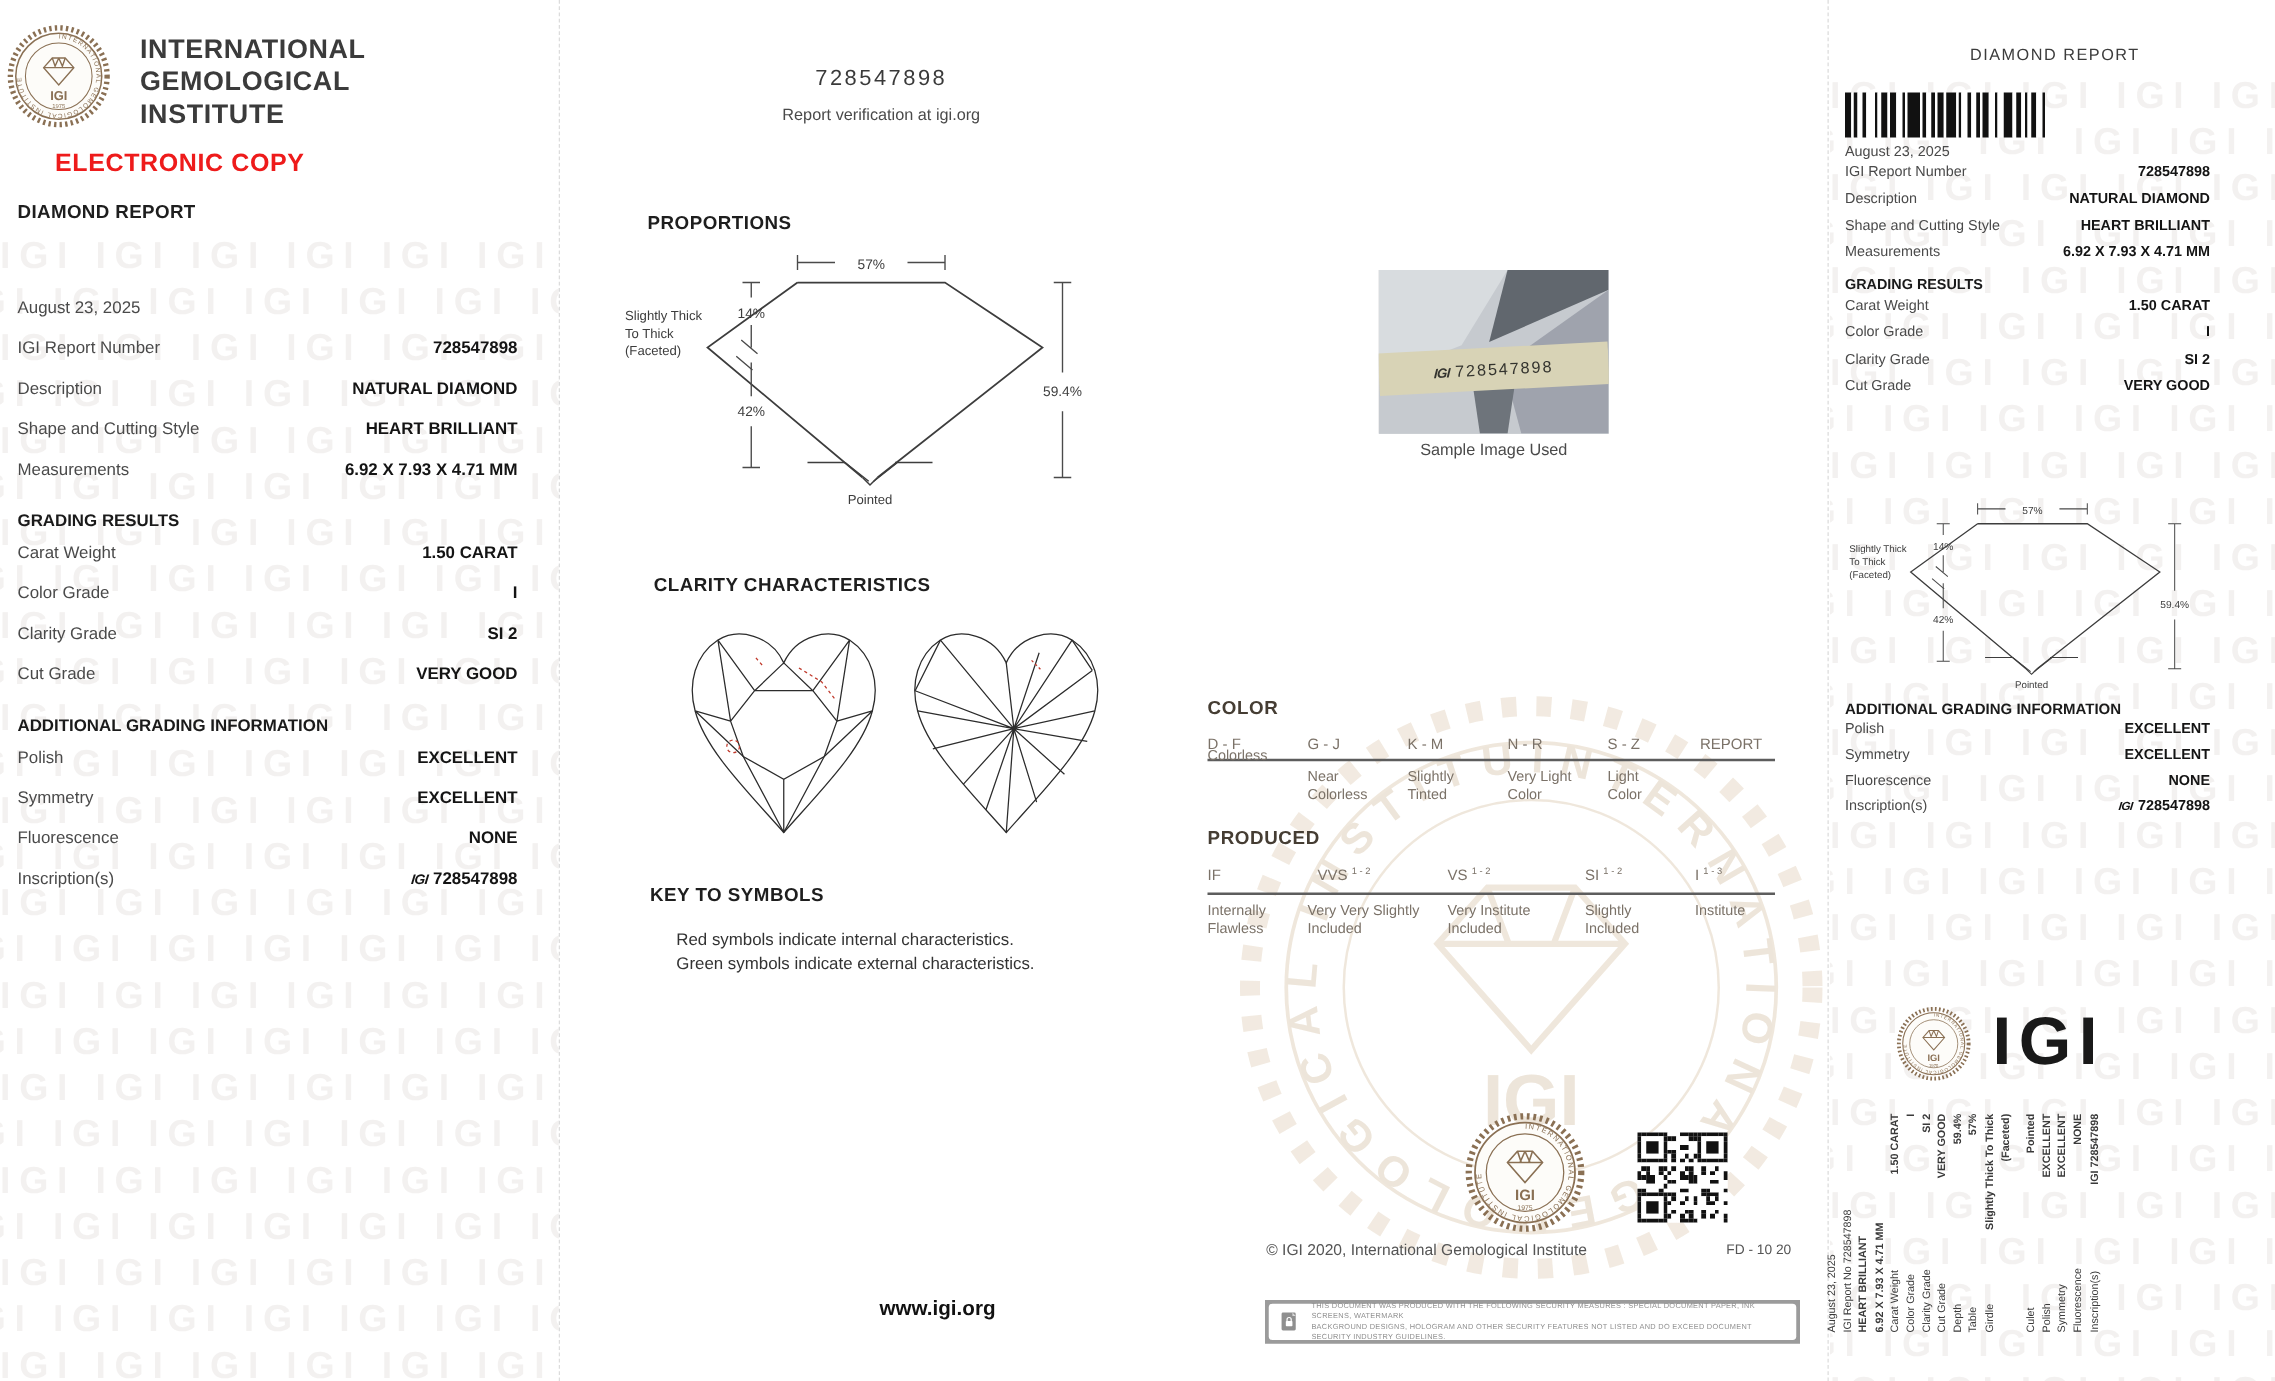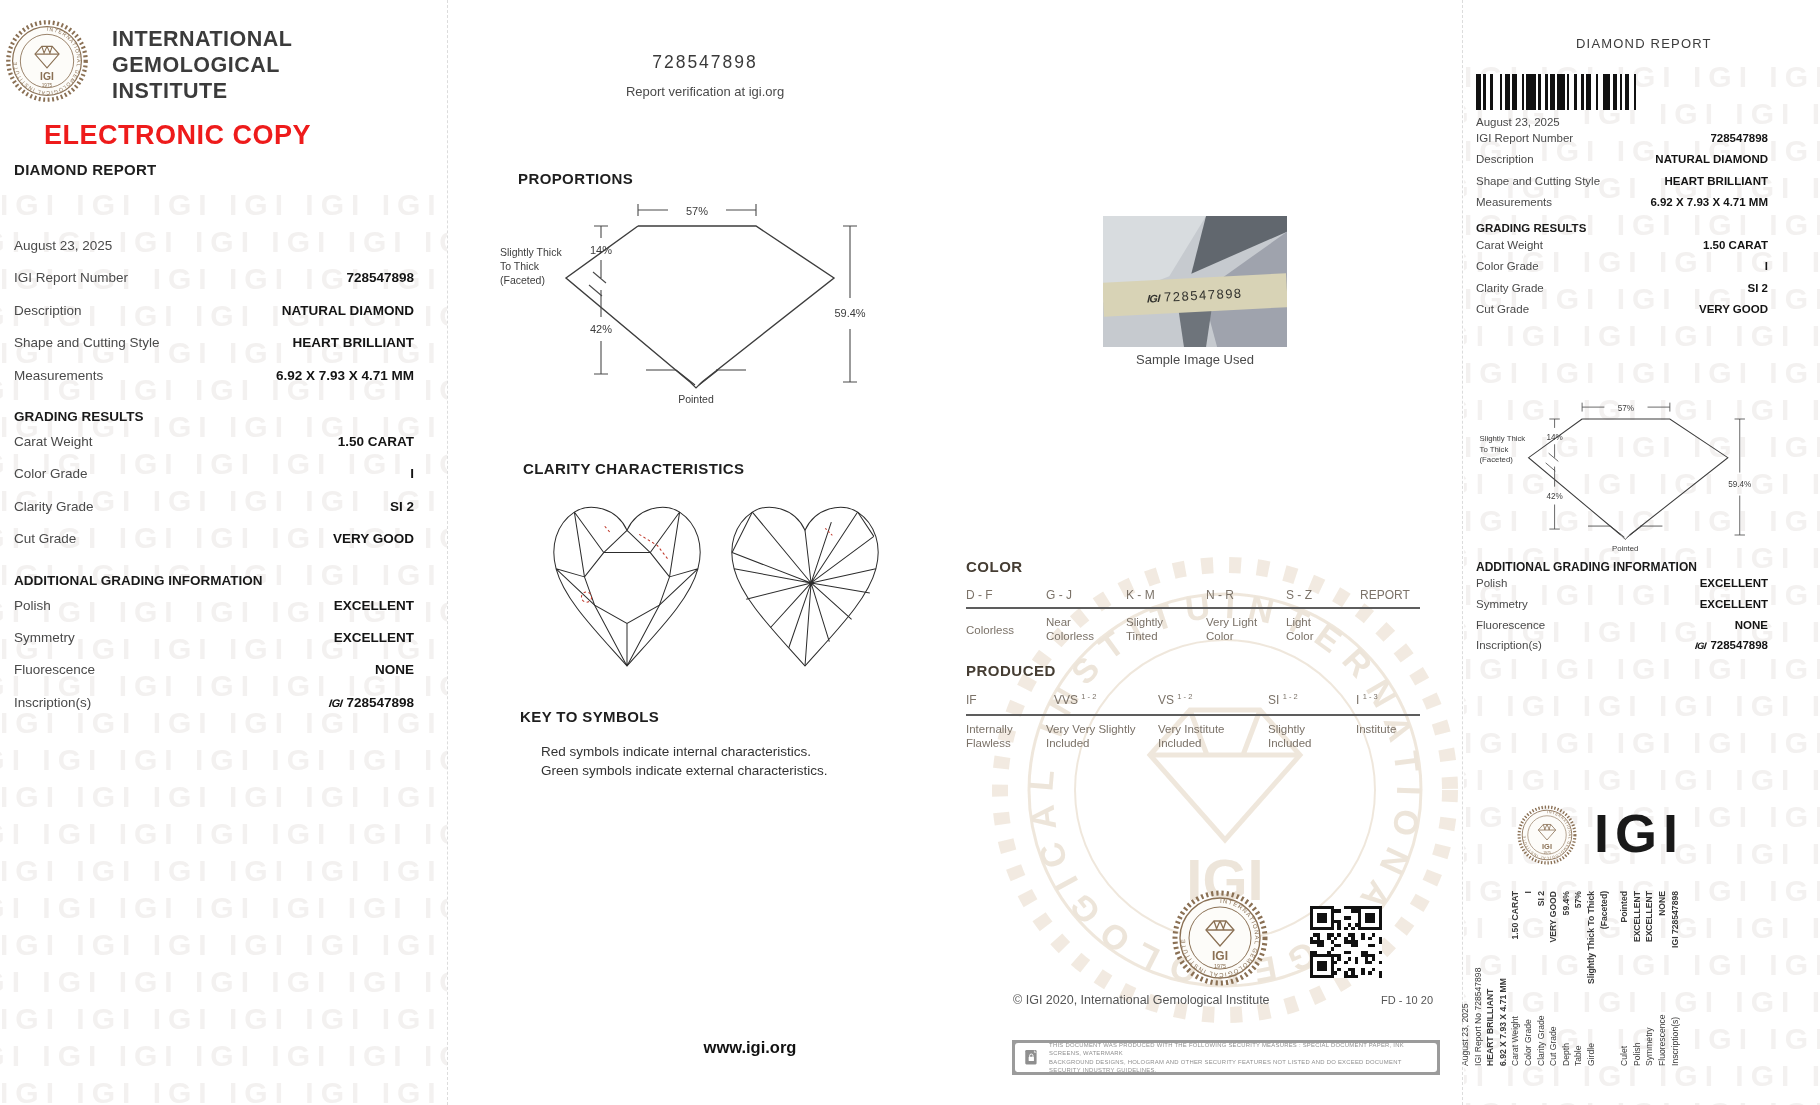--- a/index.html
+++ b/index.html
@@ -13,7 +13,7 @@
   .z{z-index:2;}
   
   .org-name{font-size:21.5px;line-height:26px;font-weight:700;color:#3b3b3b;letter-spacing:0.5px;}
-  .ecopy{font-size:27px;font-weight:700;letter-spacing:0.5px;}
+  .ecopy{font-size:20px;font-weight:700;letter-spacing:0.5px;}
   .doc-title{font-size:15px;font-weight:700;color:#1e1e1e;letter-spacing:0.3px;}
   .fieldsL{width:400px;font-size:13.5px;}
   .fieldsL .row{display:flex;justify-content:space-between;align-items:baseline;height:32.4px;}

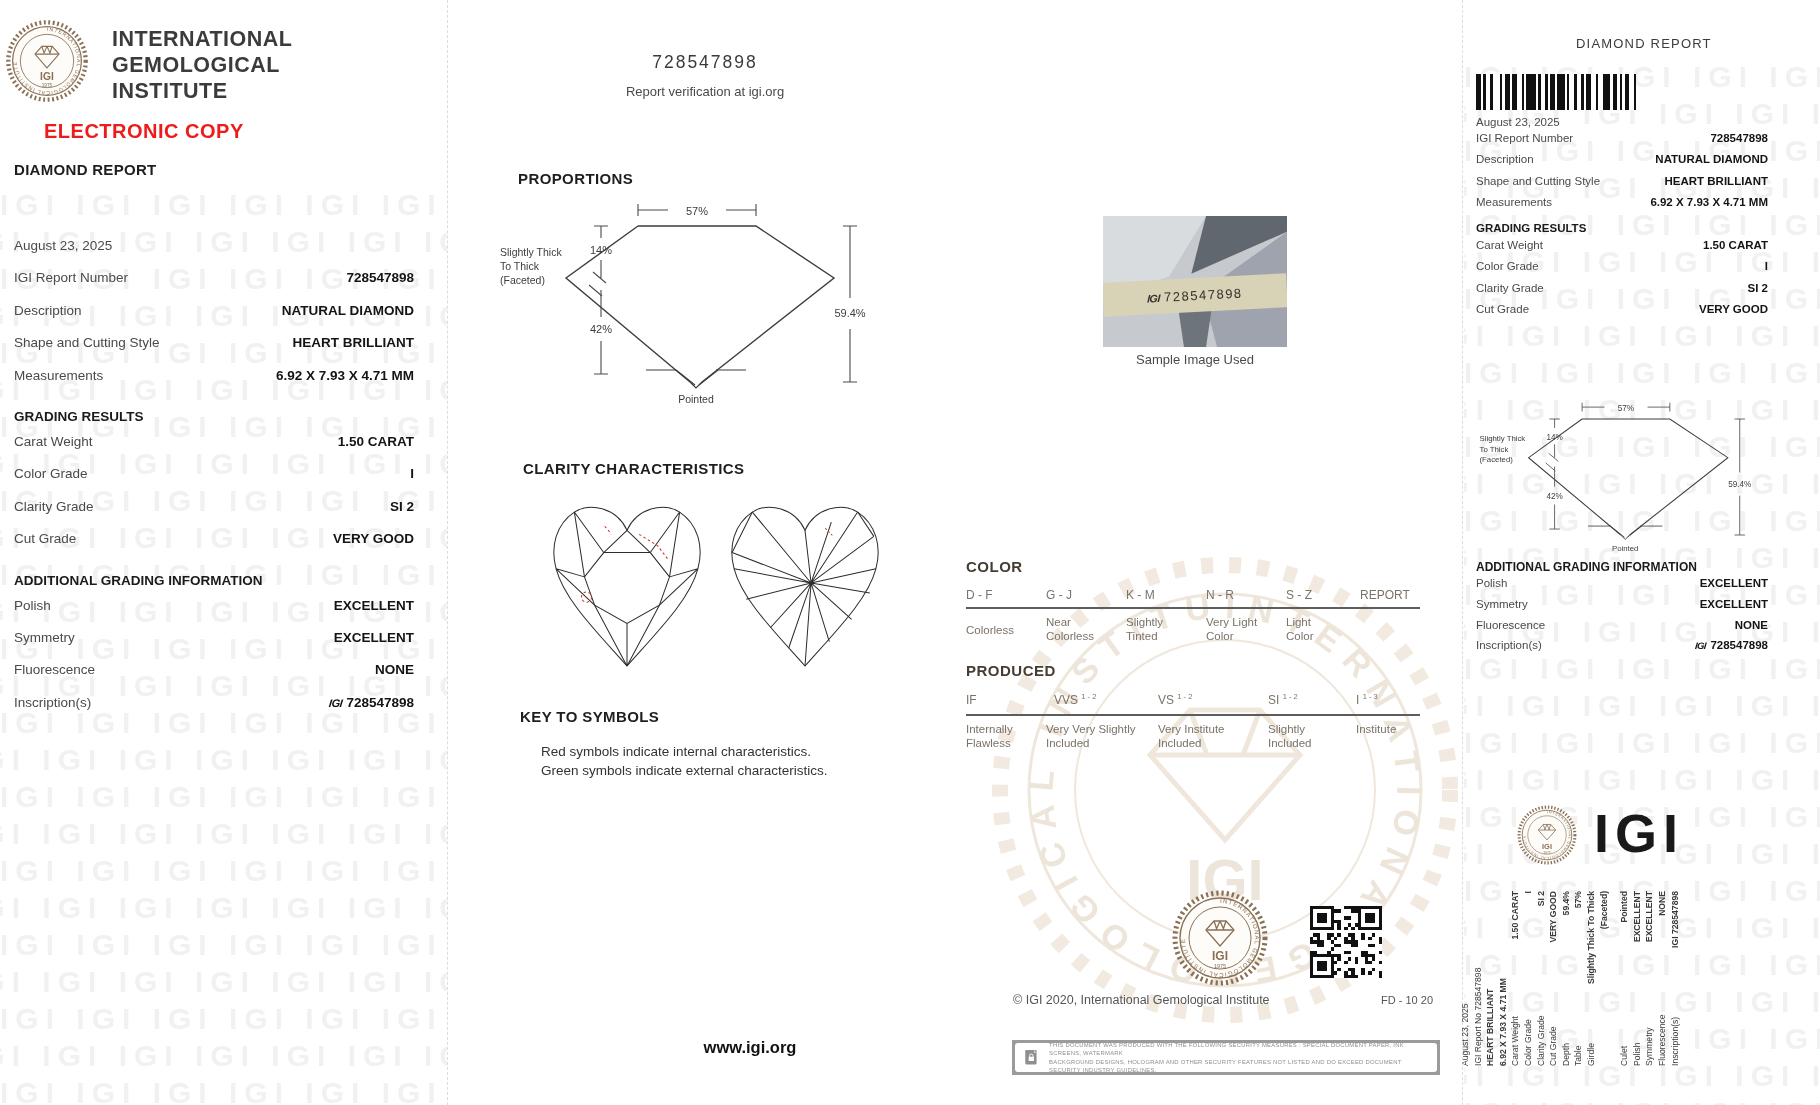--- a/index.html
+++ b/index.html
@@ -300,7 +300,7 @@
     <div class="rng abs" style="left:320px;top:0">S - Z</div>
     <div class="rng abs" style="left:394px;top:0">REPORT</div>
     <div class="rule" style="left:0;top:19px;width:454px;"></div>
-    <div class="dsc abs" style="left:0px;top:36px;width:64px">Colorless</div>
+    <div class="dsc abs" style="left:0px;top:11px;width:64px">Colorless</div>
     <div class="dsc abs" style="left:80px;top:28px;width:60px">Near Colorless</div>
     <div class="dsc abs" style="left:160px;top:28px;width:54px">Slightly Tinted</div>
     <div class="dsc abs" style="left:240px;top:28px;width:62px">Very Light Color</div>

